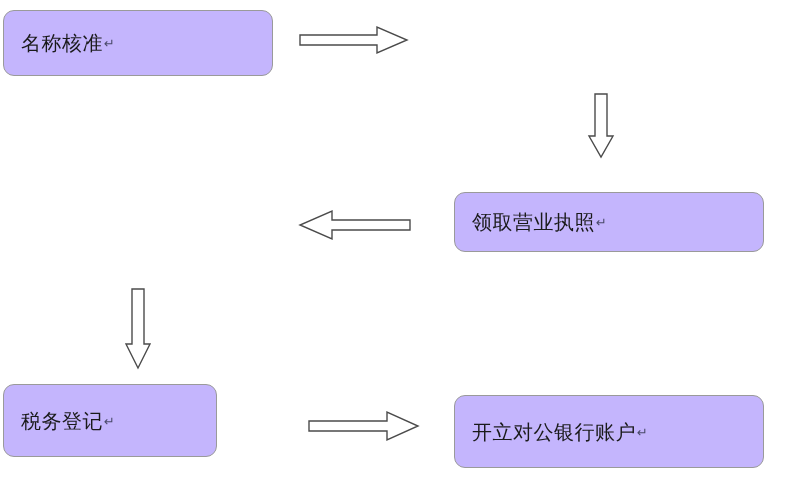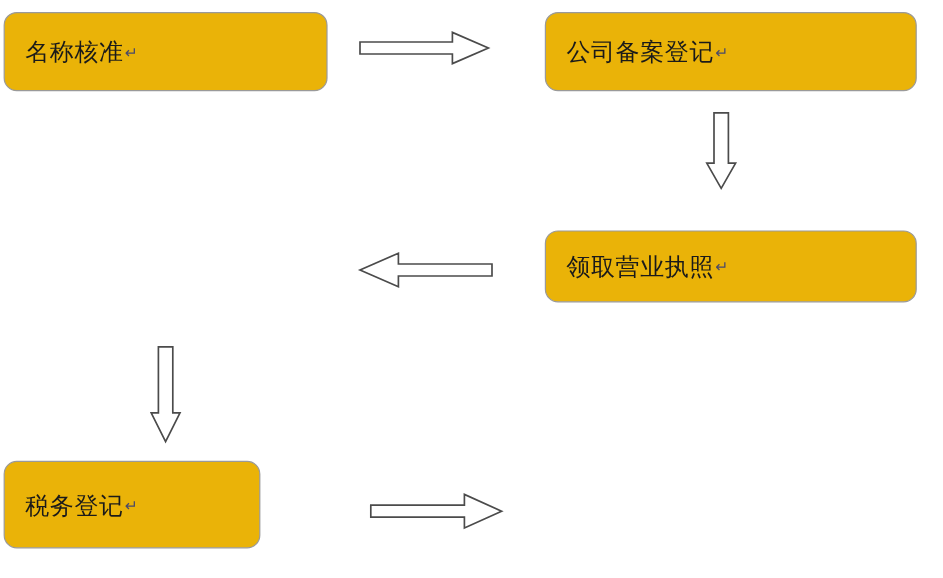--- a/index.html
+++ b/index.html
@@ -22,7 +22,7 @@
   .node {
     position: absolute;
     box-sizing: border-box;
-    background: #eab308;
+    background: #c4b5fd;
     border: 1px solid #9a9a9a;
     border-radius: 11px;
     display: flex;

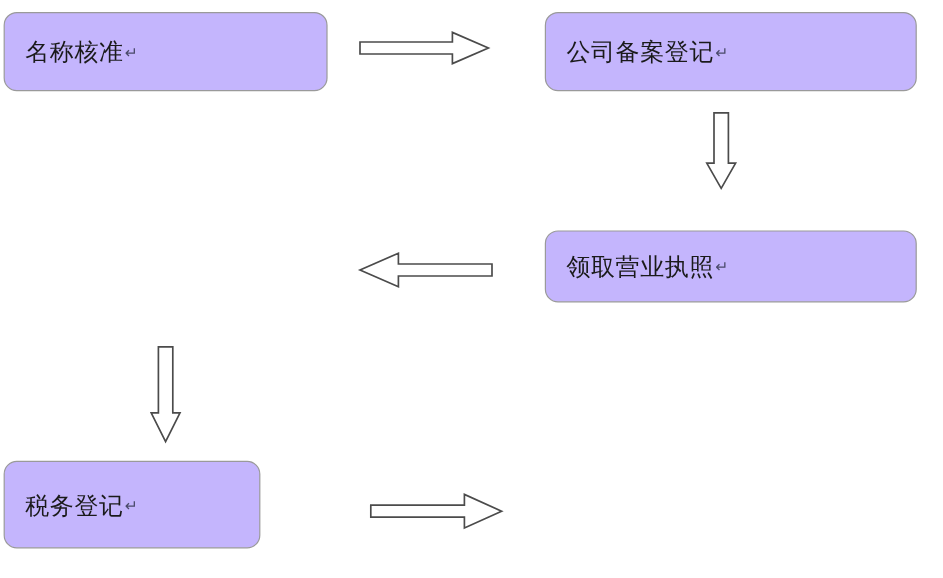--- a/index.html
+++ b/index.html
@@ -88,9 +88,6 @@
     </svg>
   </div>
 
-  <div class="node" id="node-company-filing">
-    <span class="node-label"><span>公司备案登记</span><span class="pilcrow">↵</span></span>
-  </div>
 
   <div class="connector" id="arrow-filing-to-license">
     <svg width="26" height="66" viewBox="0 0 26 66" aria-hidden="true">

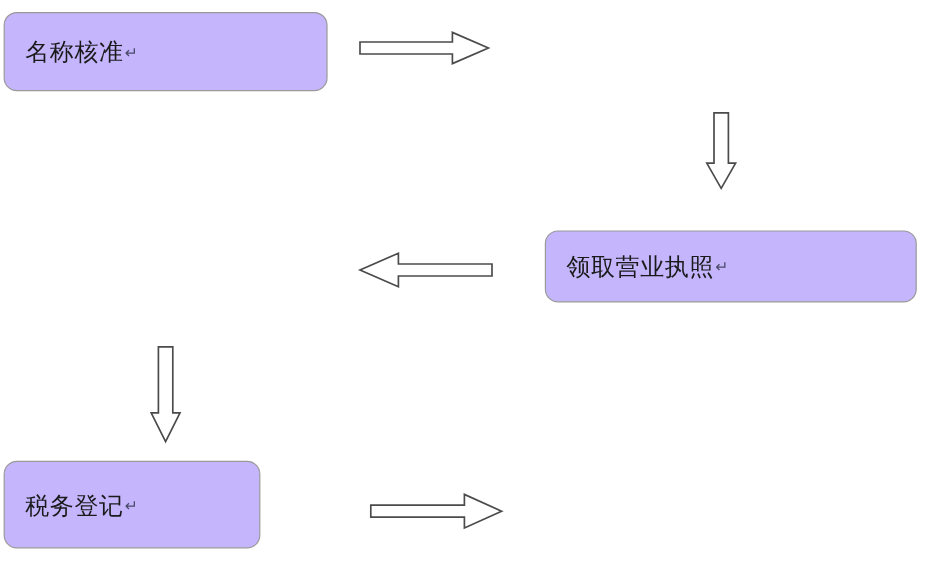--- a/index.html
+++ b/index.html
@@ -122,6 +122,9 @@
     </svg>
   </div>
 
+  <div class="node" id="node-bank-account">
+    <span class="node-label"><span>开立对公银行账户</span><span class="pilcrow">↵</span></span>
+  </div>
 
 </div>
 

